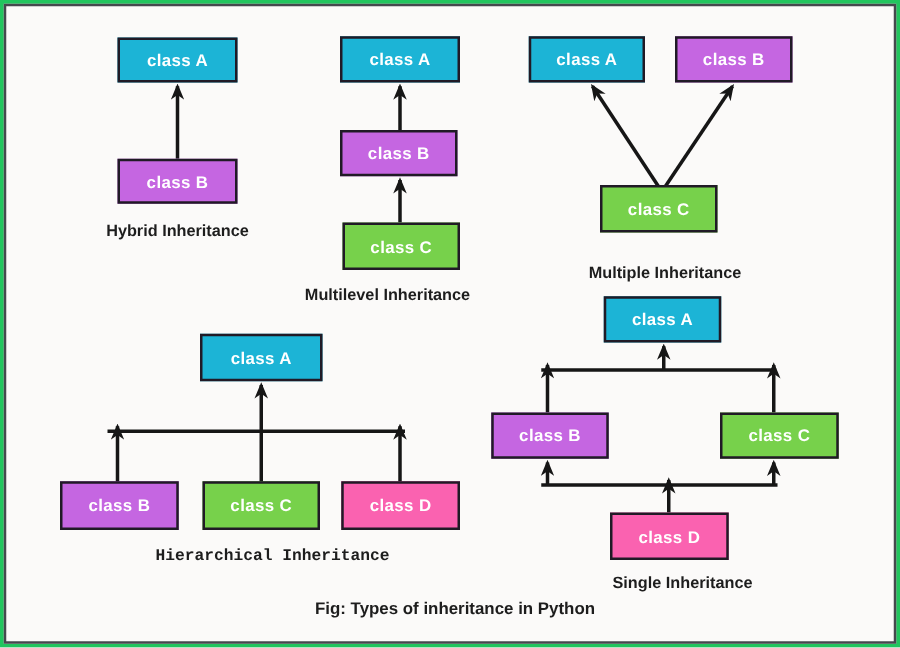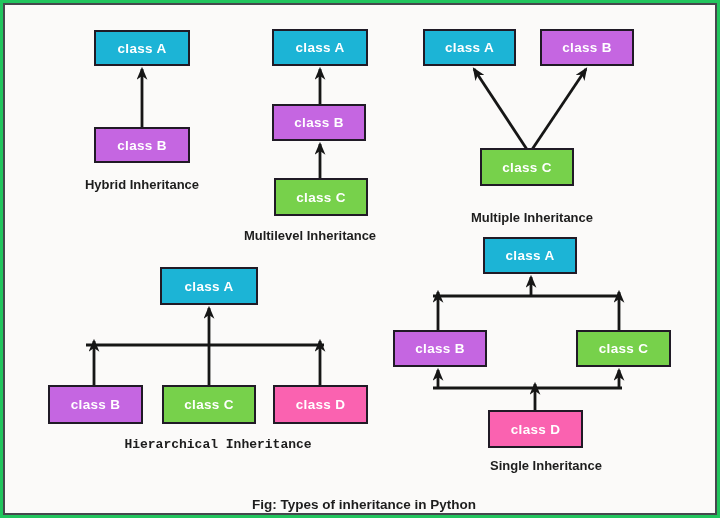--- a/index.html
+++ b/index.html
@@ -91,7 +91,7 @@
     <div class="title" style="left:446px;top:458px;width:200px;">Single Inheritance</div>
   </div>
 
-  <div class="caption" style="left:214px;top:497px;width:300px;">Fig: Types of inheritance in Python</div>
+  <div class="caption" style="left:214px;top:479px;width:300px;">Fig: Types of inheritance in Python</div>
 </div>
 
 </body></html>

